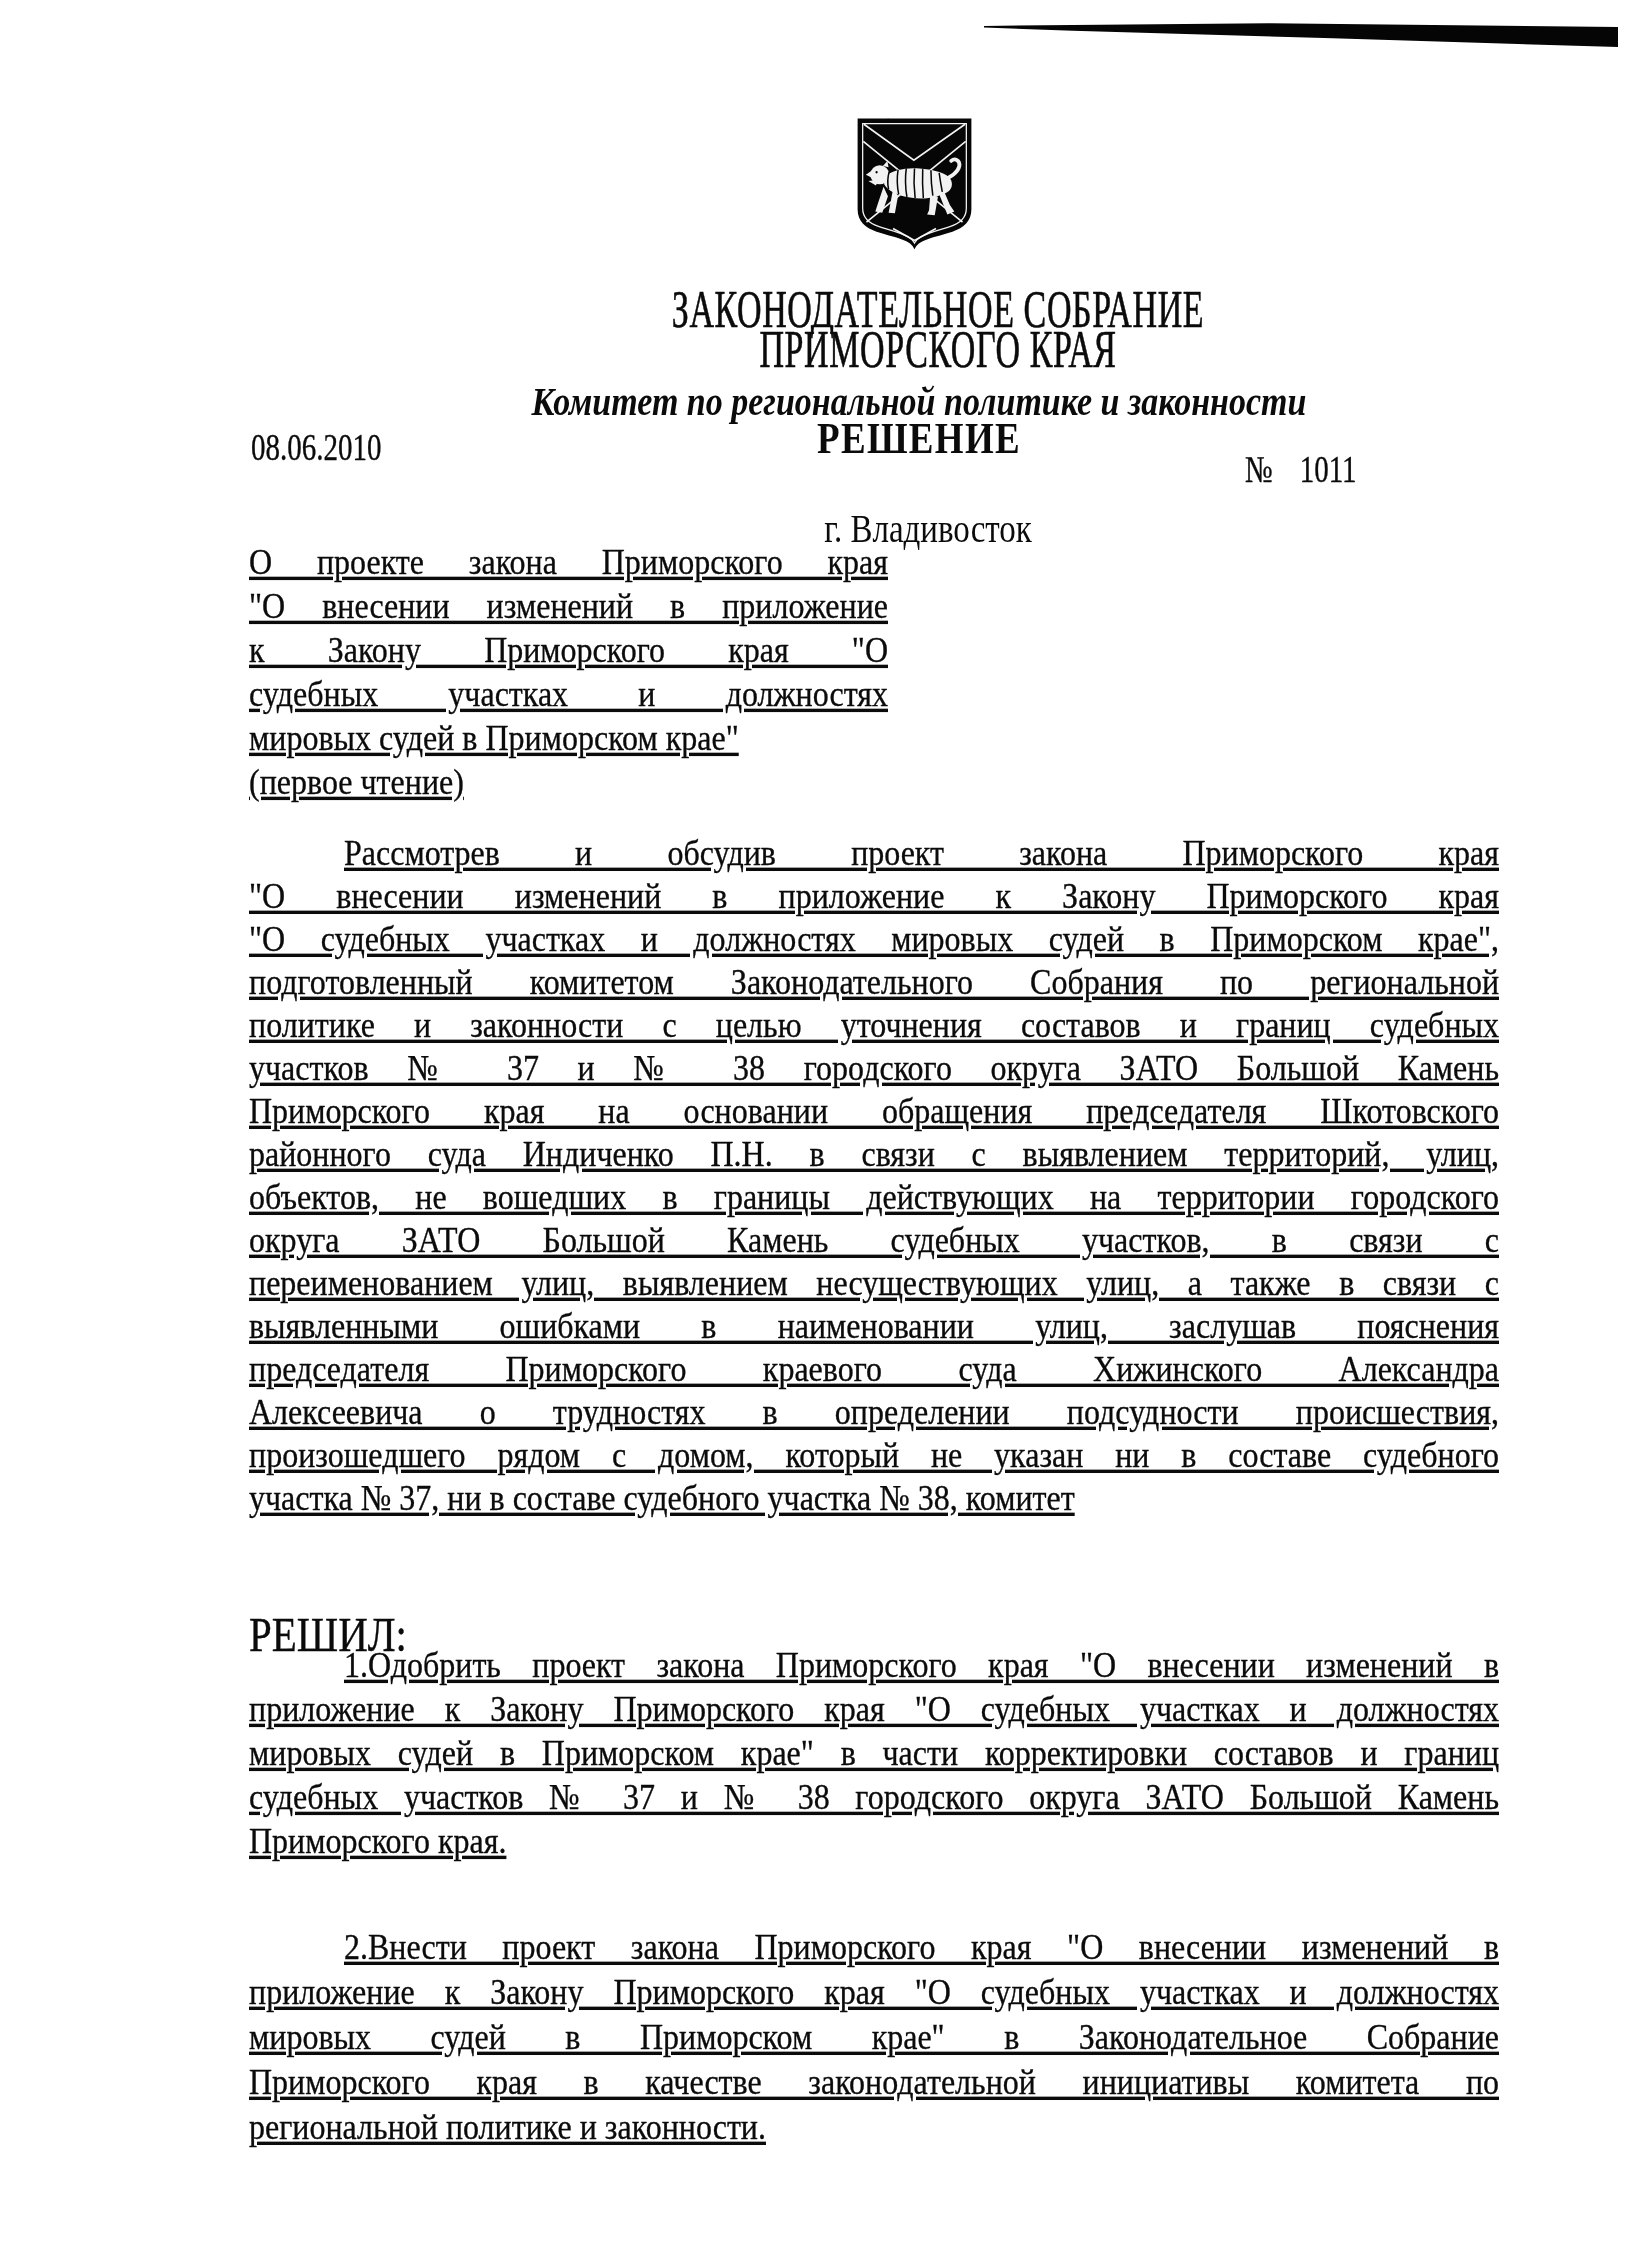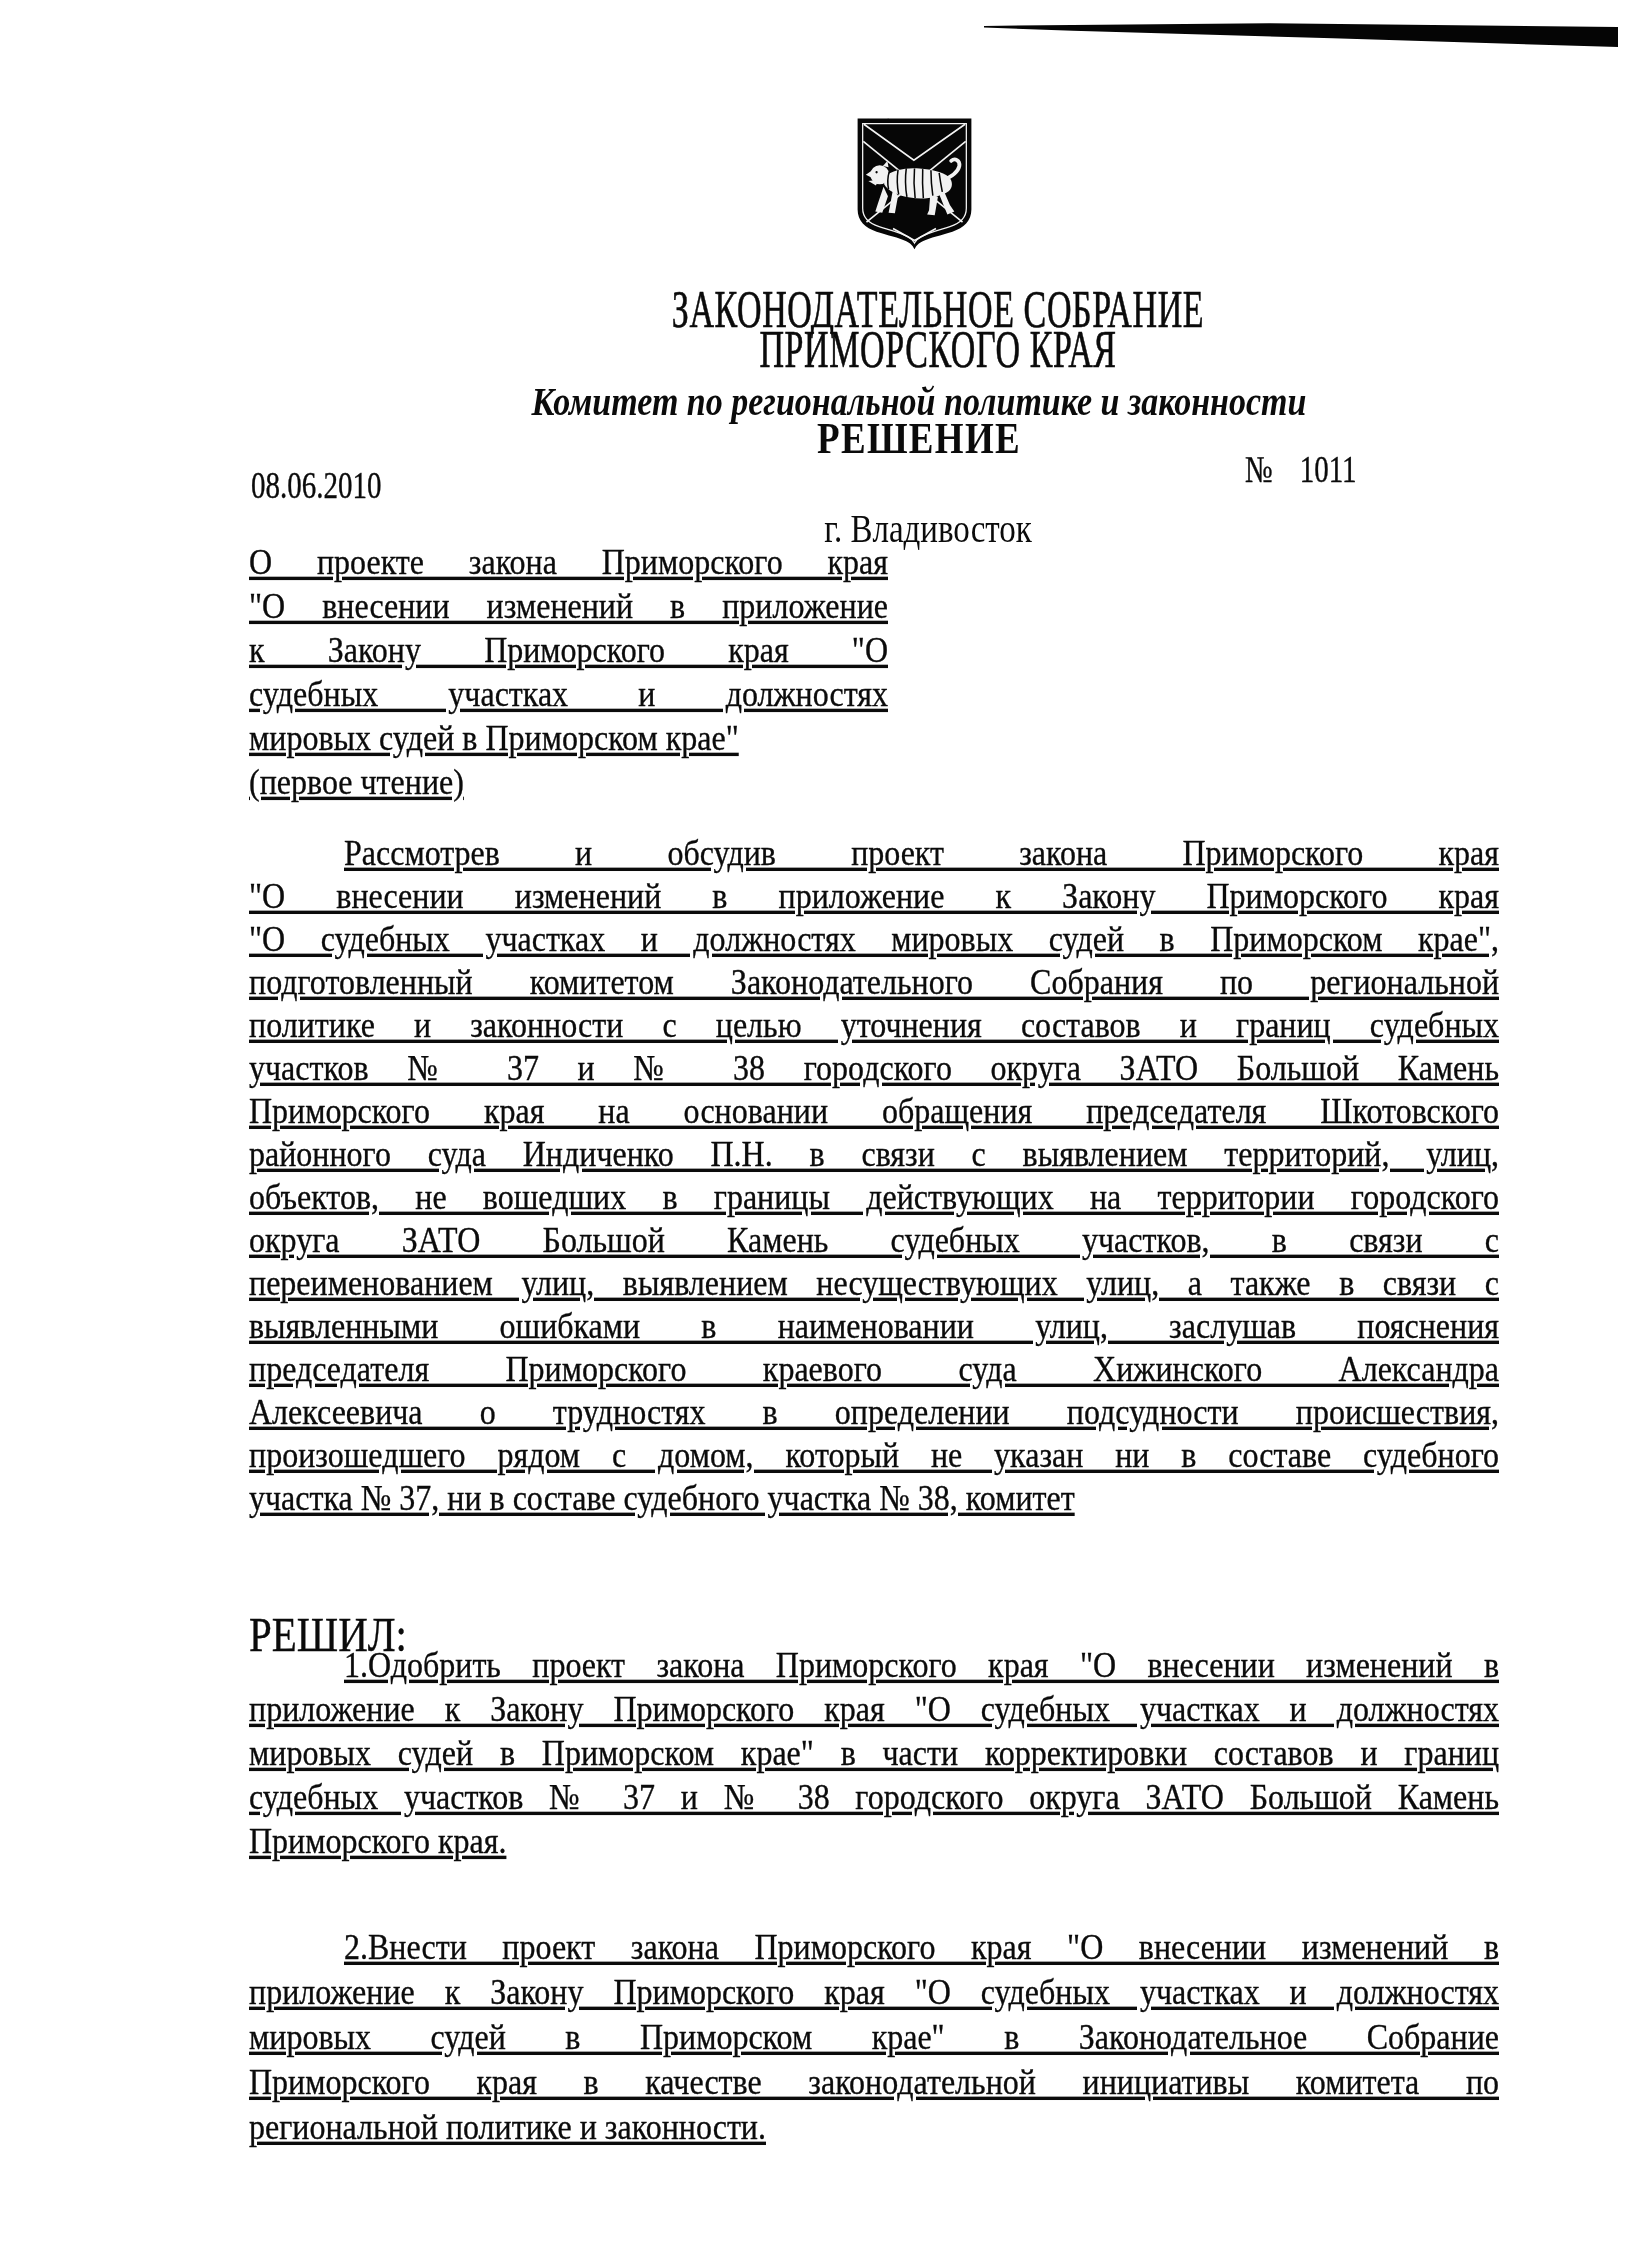--- a/index.html
+++ b/index.html
@@ -36,7 +36,7 @@
   
   .meta { font-size:29px; white-space:nowrap; -webkit-text-stroke:0.3px #0b0b0b; }
   .meta > span { display:inline-block; transform:scaleY(1.3); transform-origin:50% 10%; }
-  #date { left:251px; top:465px; }
+  #date { left:251px; top:427px; }
   #docnum { left:1245px; top:449px; }
   #docnum .numval { margin-left:27px; }
   #place { left:738px; top:507px; width:380px; text-align:center; font-size:33px; }

